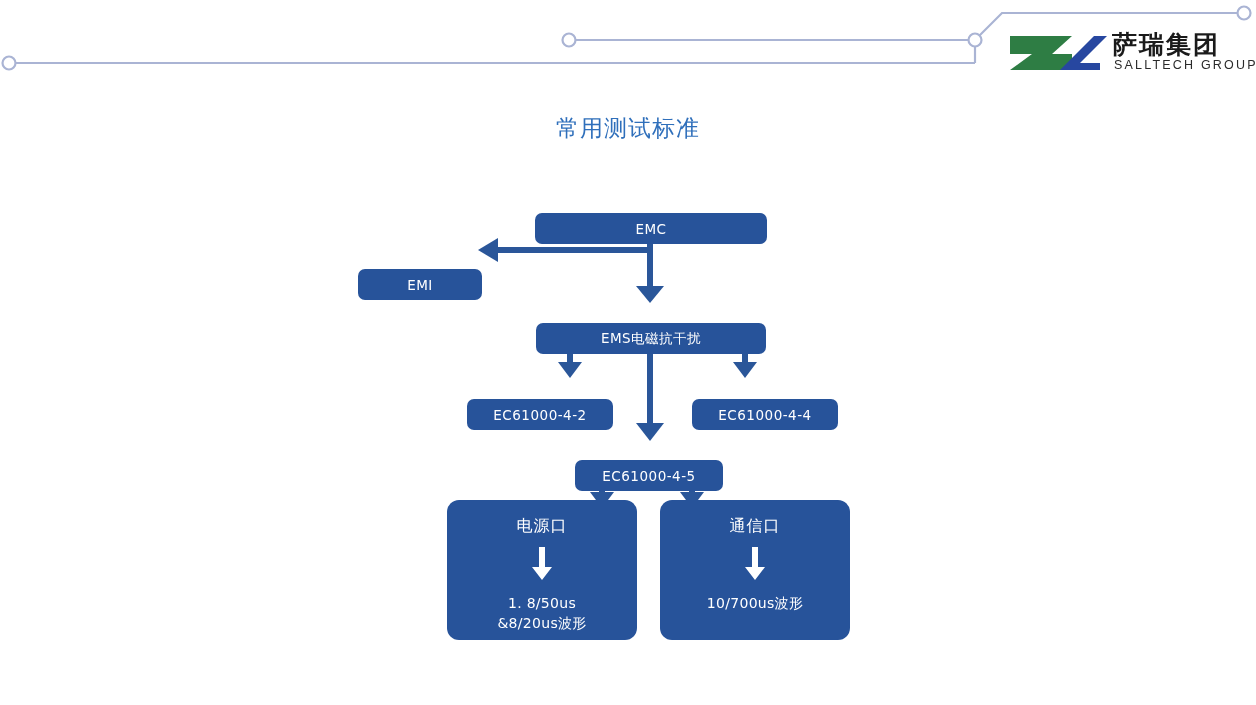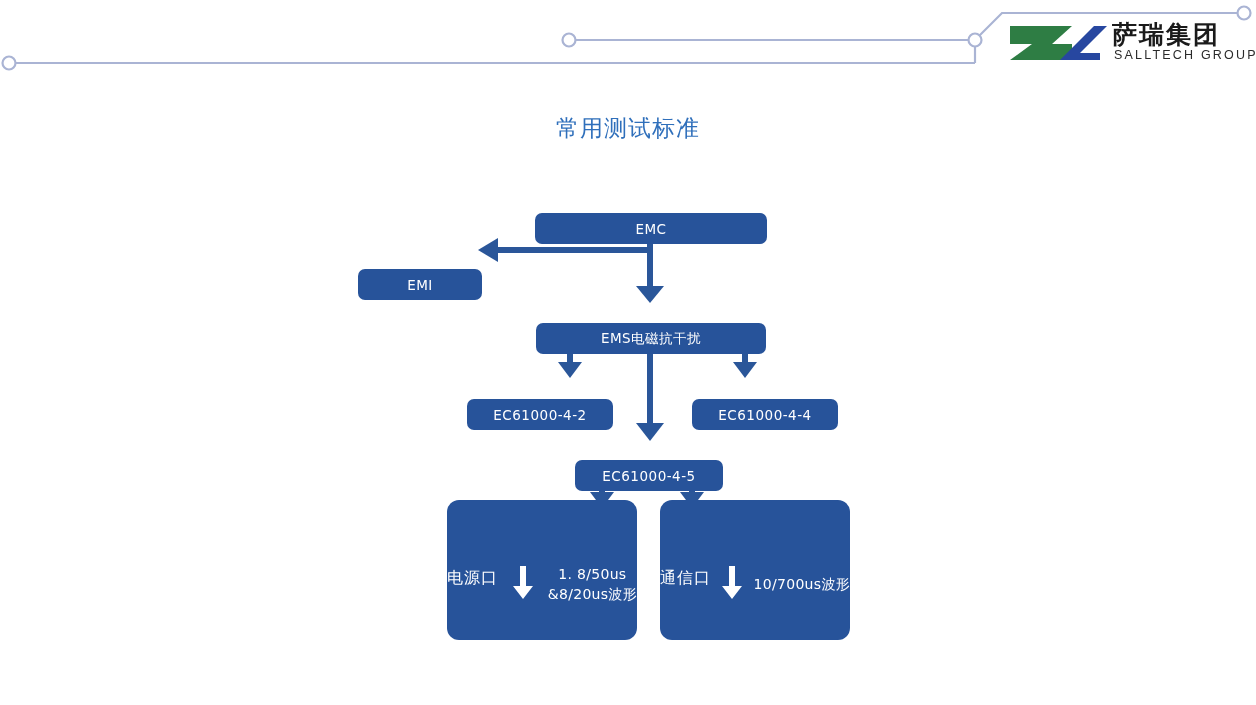--- a/index.html
+++ b/index.html
@@ -43,7 +43,7 @@
   #logo {
     position: absolute;
     left: 1008px;
-    top: 18px;
+    top: 28px;
     width: 236px;
     height: 52px;
   }

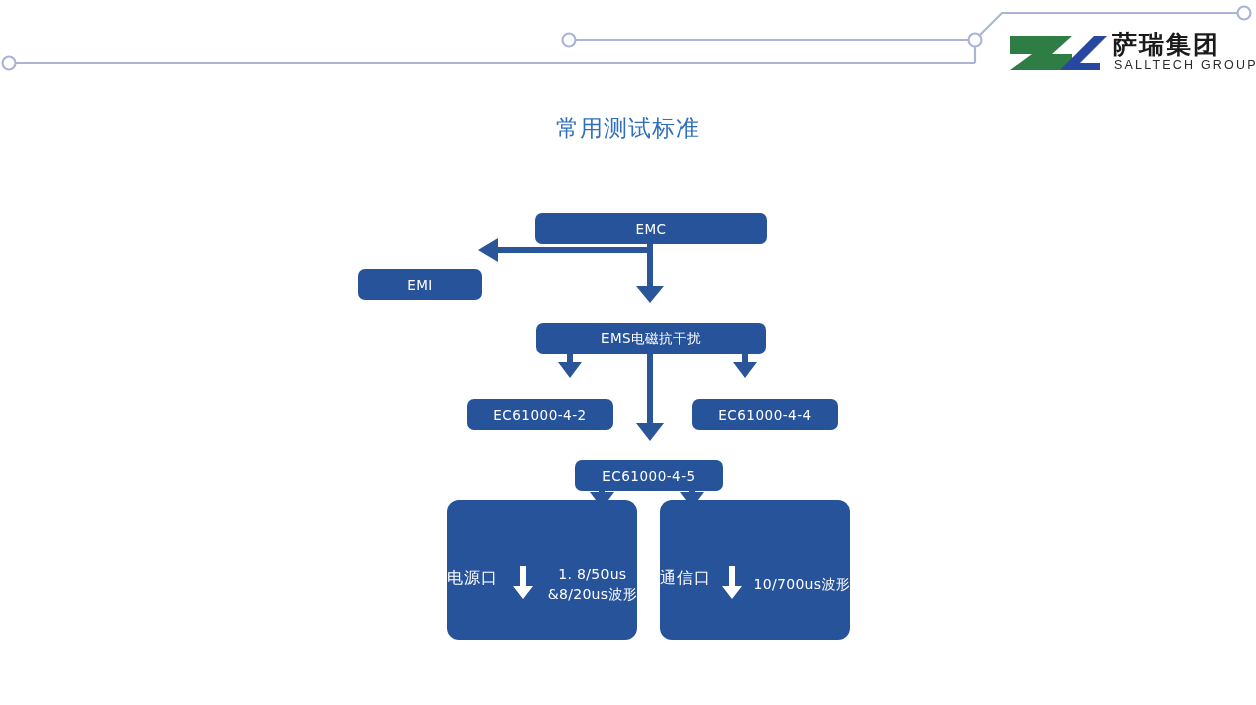--- a/index.html
+++ b/index.html
@@ -114,8 +114,8 @@
   }
   .node.big {
     border-radius: 12px;
-    flex-direction: row;
-    justify-content: space-between;
+    flex-direction: column;
+    justify-content: flex-start;
     padding-top: 16px;
   }
   .big-title {

